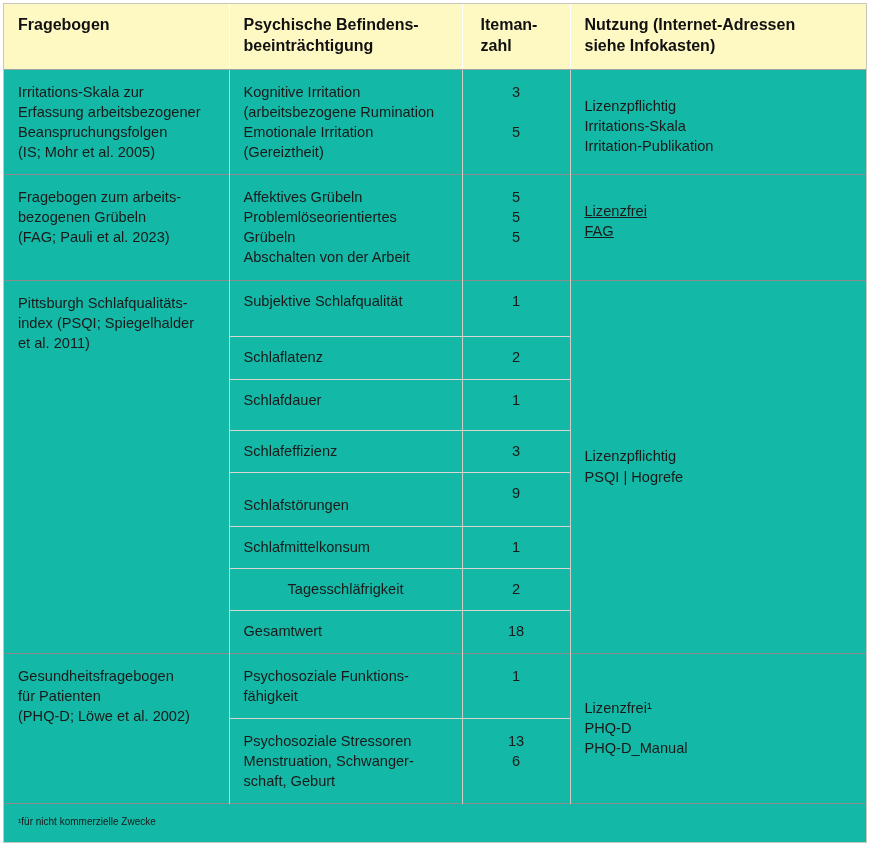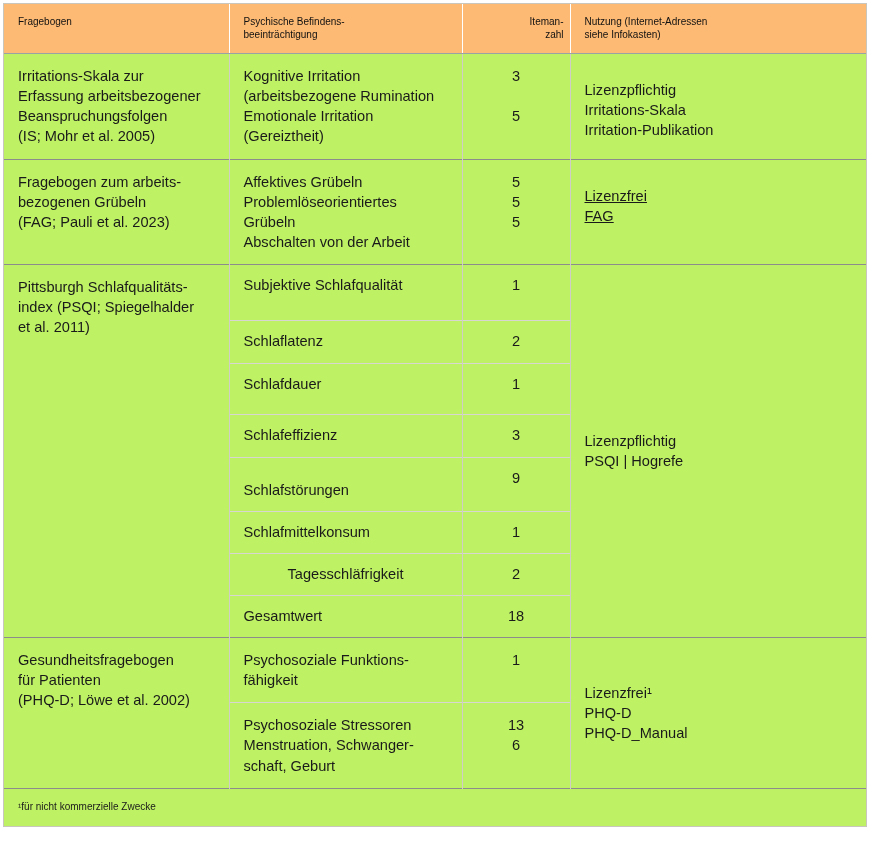--- a/index.html
+++ b/index.html
@@ -30,9 +30,9 @@
   col.c4{width:296px;}
 
   thead th{
-    background:#fdba74;
-    font-weight:normal;
-    font-size:10px;
+    background:#fef9c3;
+    font-weight:bold;
+    font-size:16px;
     text-align:left;
     vertical-align:top;
     padding:11px 14px 12px 14px;

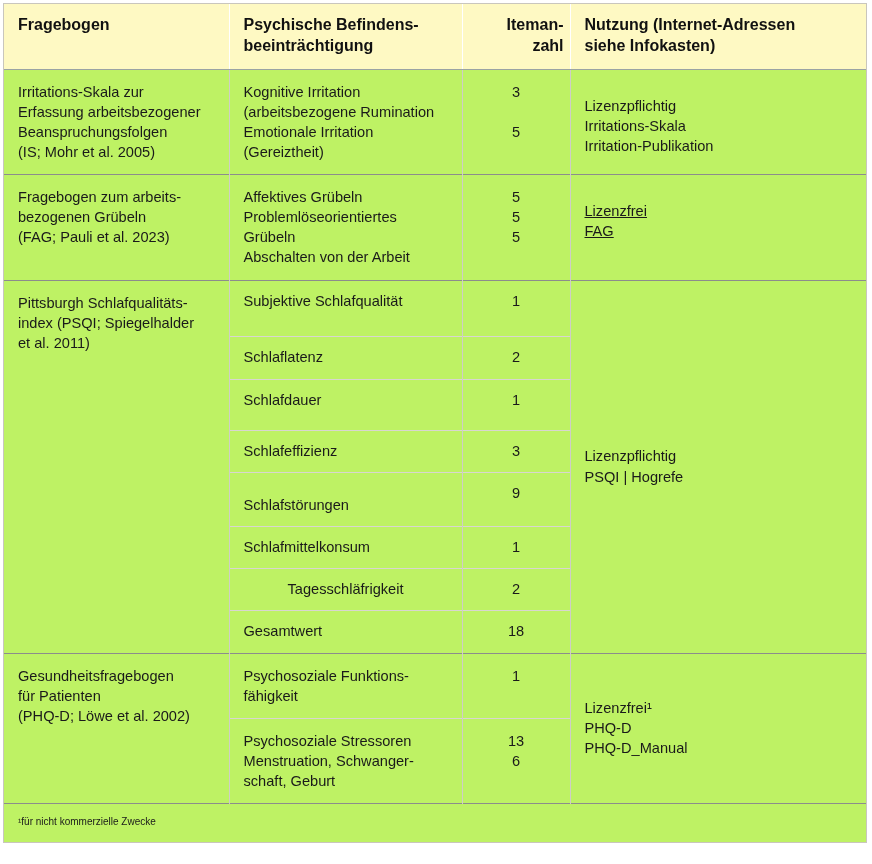--- a/index.html
+++ b/index.html
@@ -41,7 +41,7 @@
     border:0;
     border-bottom:1px solid #9aa3a4;
   }
-  thead th.num{ text-align:right; padding-left:12px; padding-right:6px;}
+  thead th.num{ text-align:left; padding-left:18px; padding-right:6px;}
   thead th.sep{ border-left:1px solid #ffffff;margin-top:10px;}
 
   td{

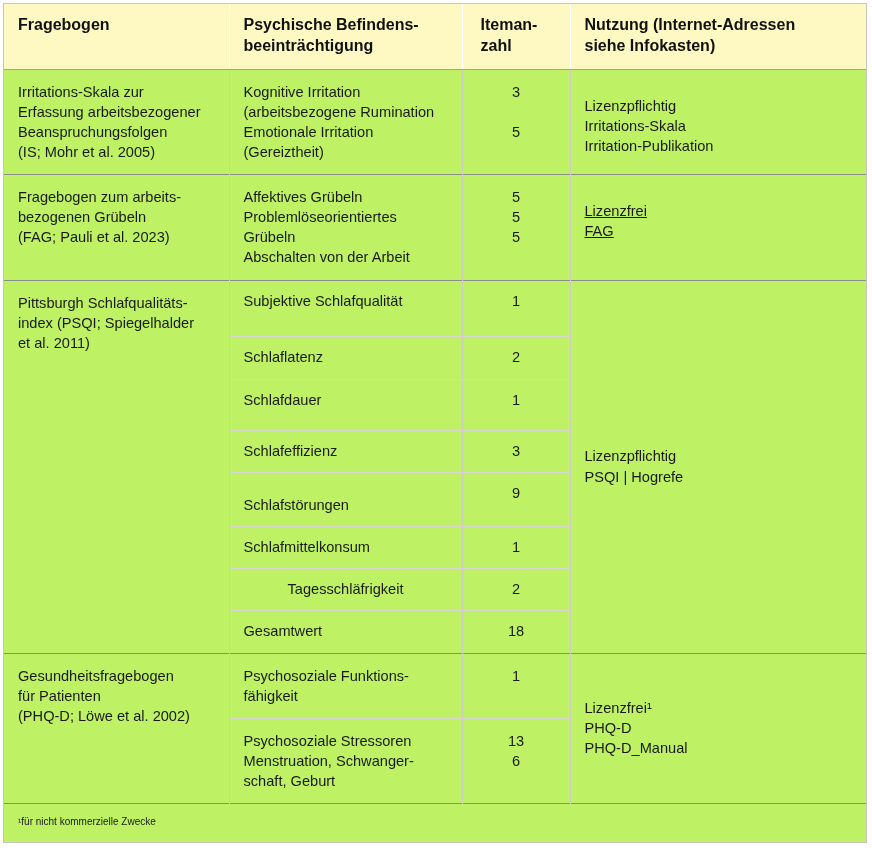--- a/index.html
+++ b/index.html
@@ -49,7 +49,7 @@
     padding:12px 14px 12px 14px;
     line-height:1.38;
     border:0;
-    background:#bef264;
+    background:#14b8a6;
   }
   td.num{text-align:center; padding-left:6px;padding-right:6px;}
 

